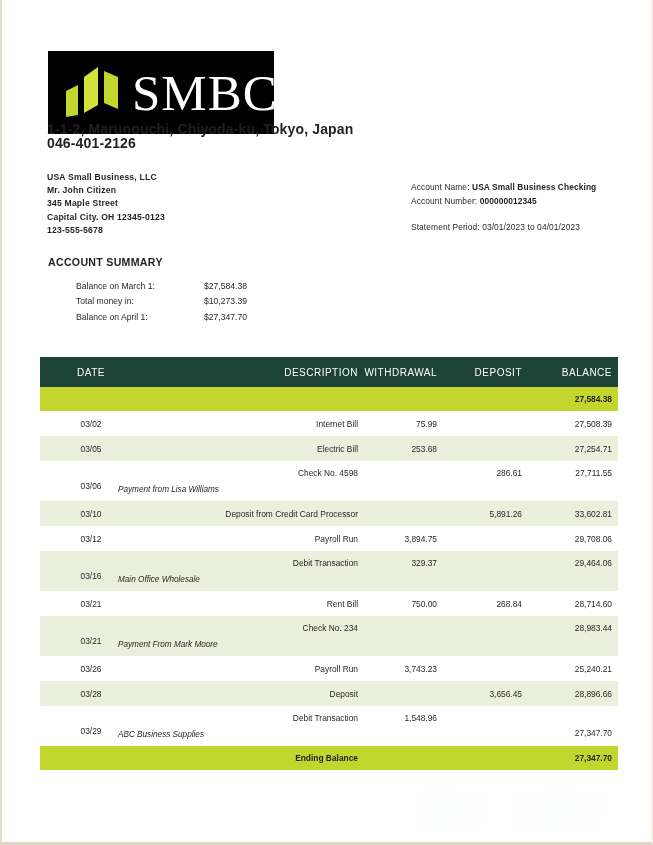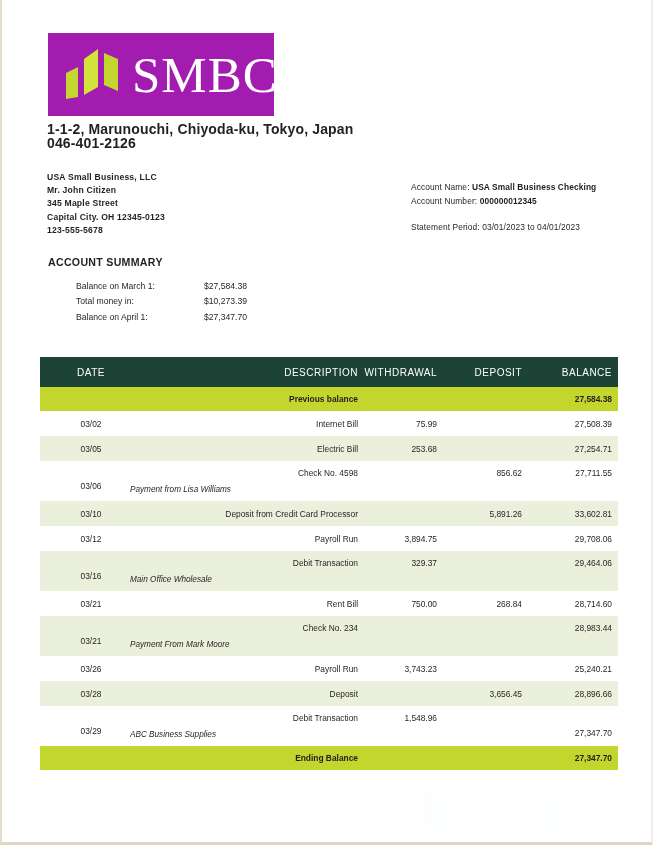--- a/index.html
+++ b/index.html
@@ -33,10 +33,10 @@
   .logo-box {
     position: absolute;
     left: 46px;
-    top: 33px;
+    top: 51px;
     width: 226px;
     height: 83px;
-    background: #a21caf;
+    background: #000000;
     overflow: hidden;
   }
   .logo-mark {

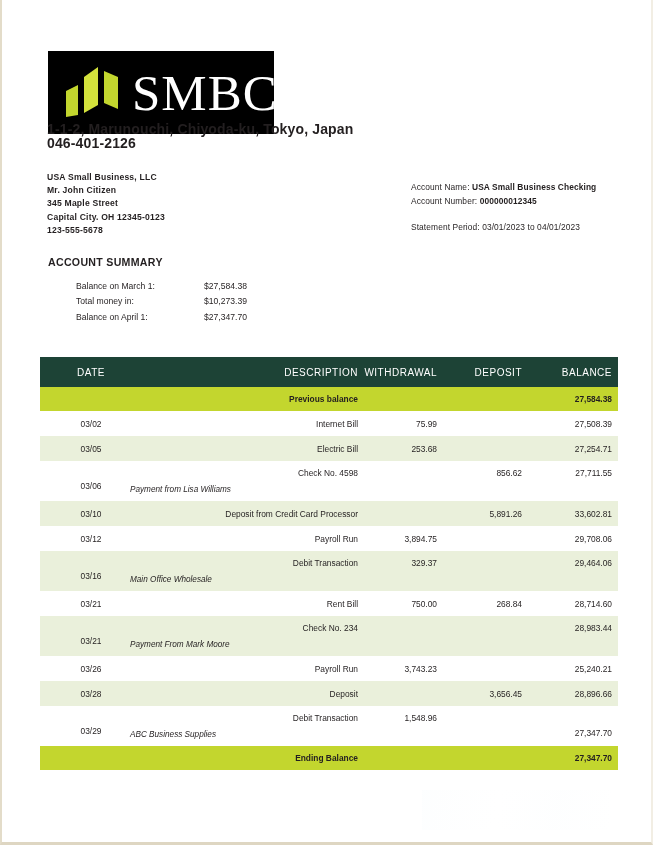--- a/index.html
+++ b/index.html
@@ -276,7 +276,6 @@
     </div>
 
     <div class="row hl">
-      <span class="c-desc">Previous balance</span>
       <span class="c-bal">27,584.38</span>
     </div>
 

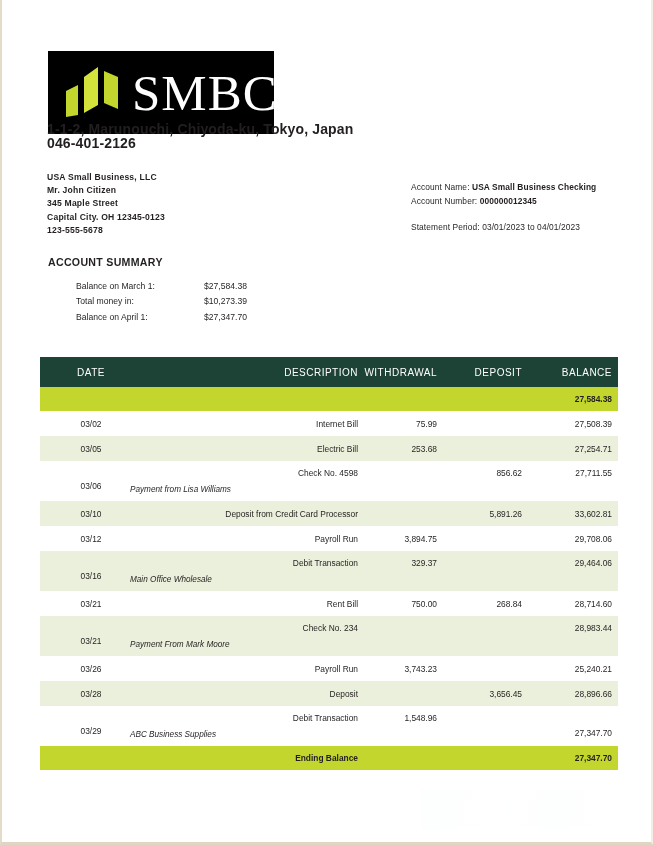--- a/index.html
+++ b/index.html
@@ -300,7 +300,7 @@
       <span class="c-desc">Check No. 4598</span>
       <span class="subdesc">Payment from Lisa Williams</span>
       <span class="c-wd"></span>
-      <span class="c-dep">856.62</span>
+      <span class="c-dep">286.61</span>
       <span class="c-bal">27,711.55</span>
     </div>
 

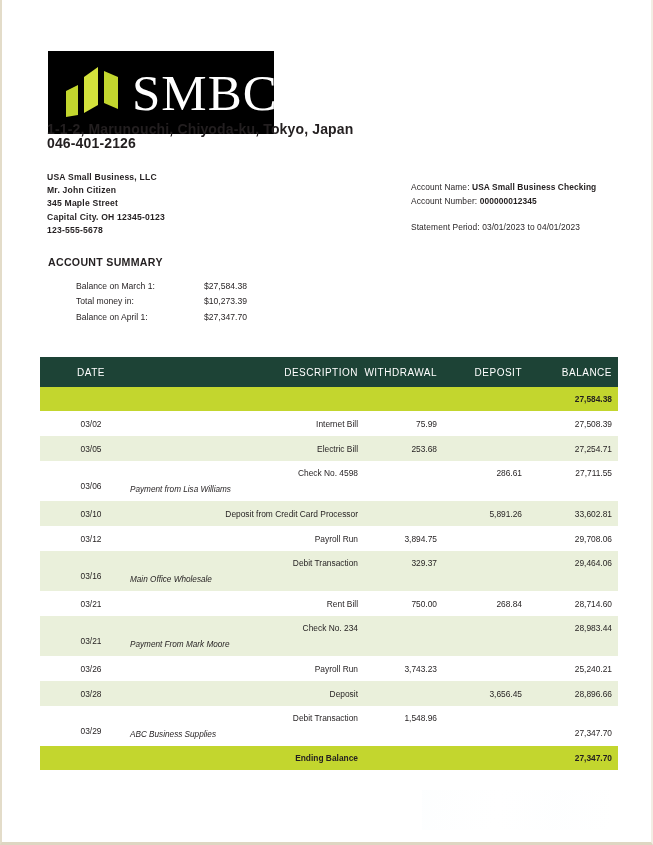--- a/index.html
+++ b/index.html
@@ -196,7 +196,6 @@
     width: 240px;
     font-style: italic;
     font-size: 8.2px;
-    margin-left: 12px;
   }
 
   

